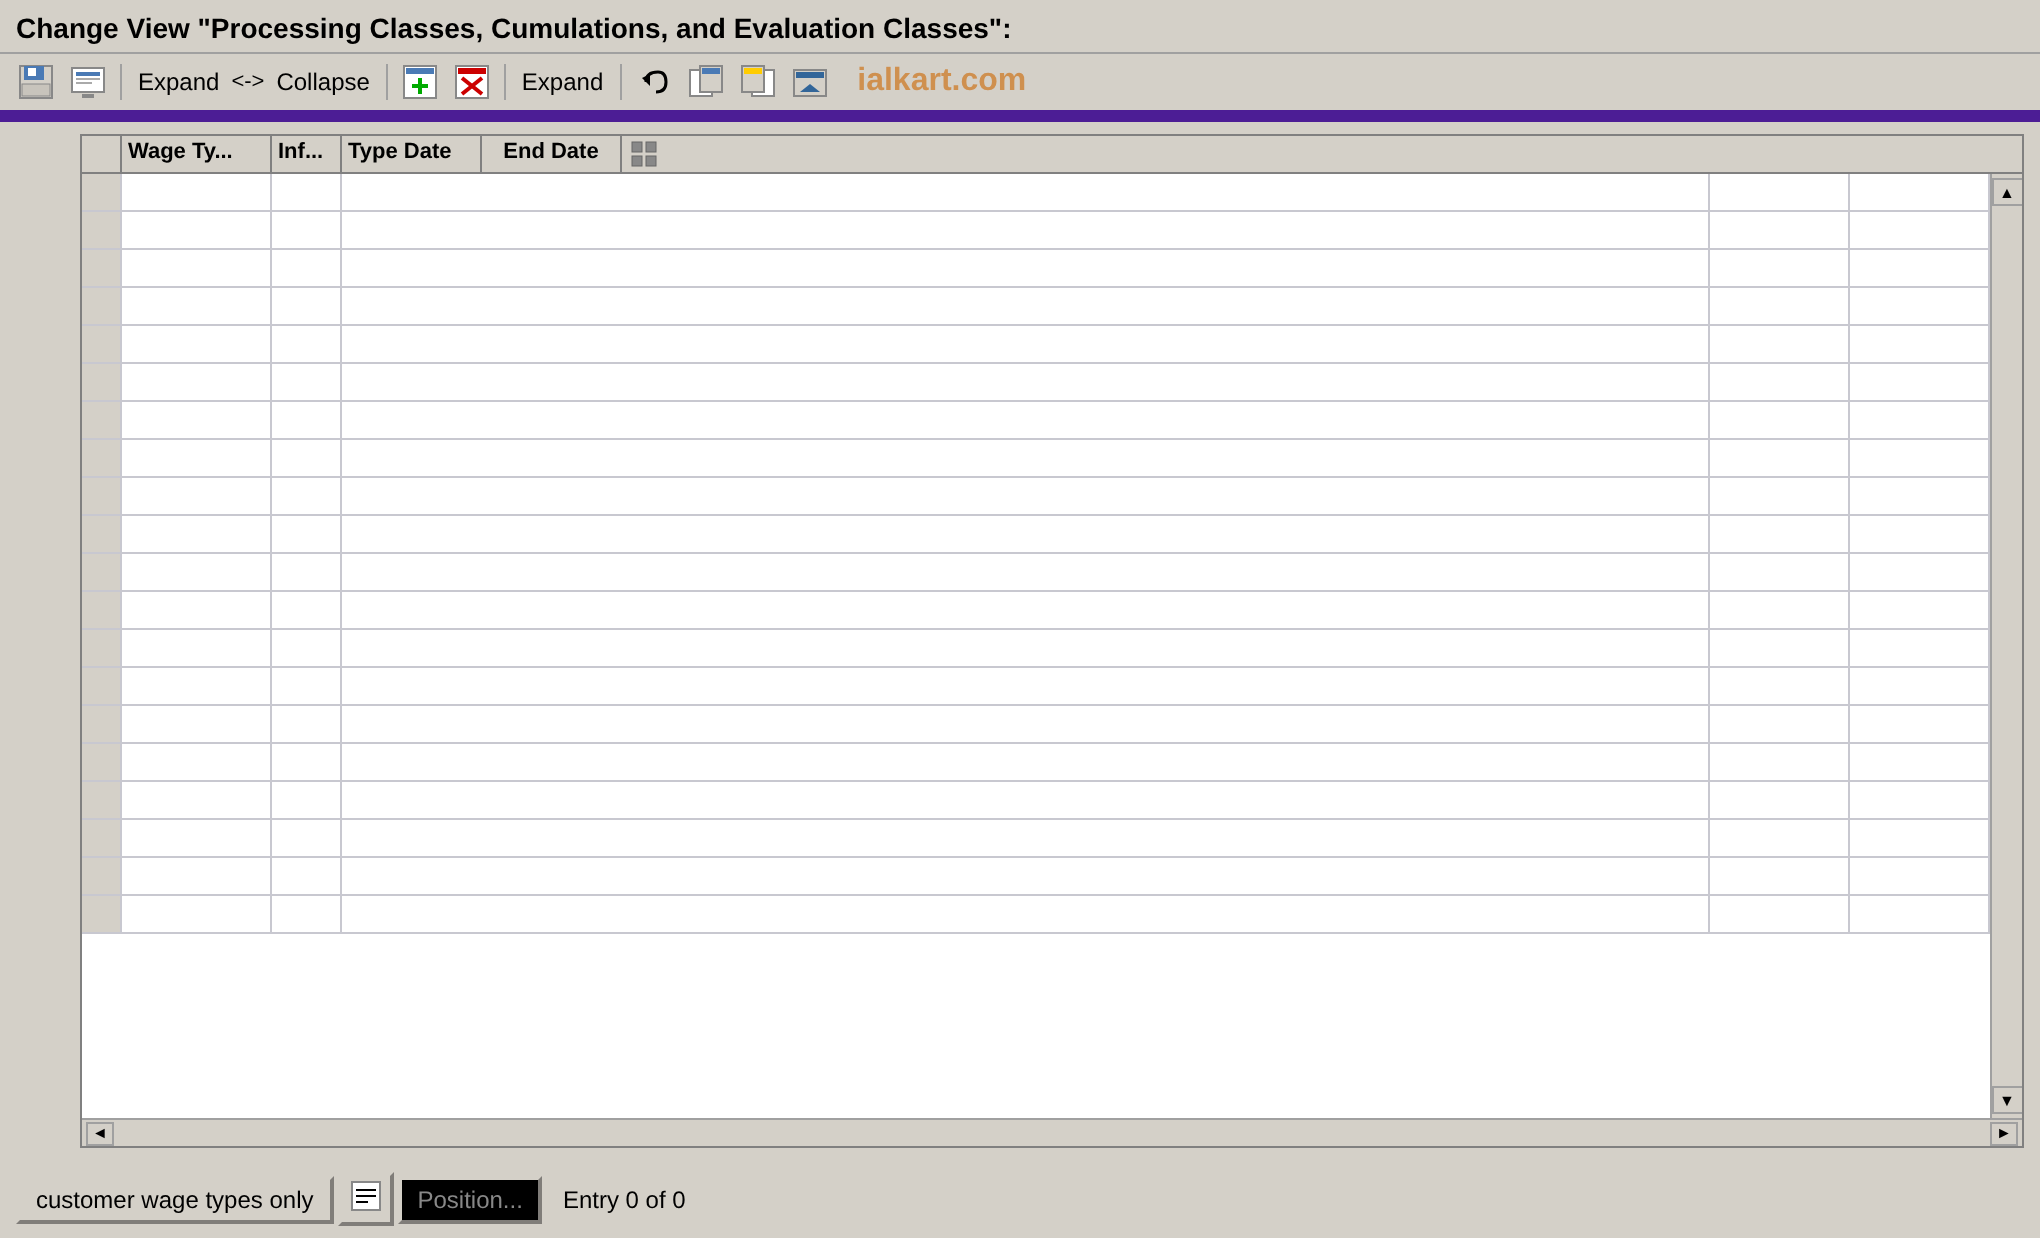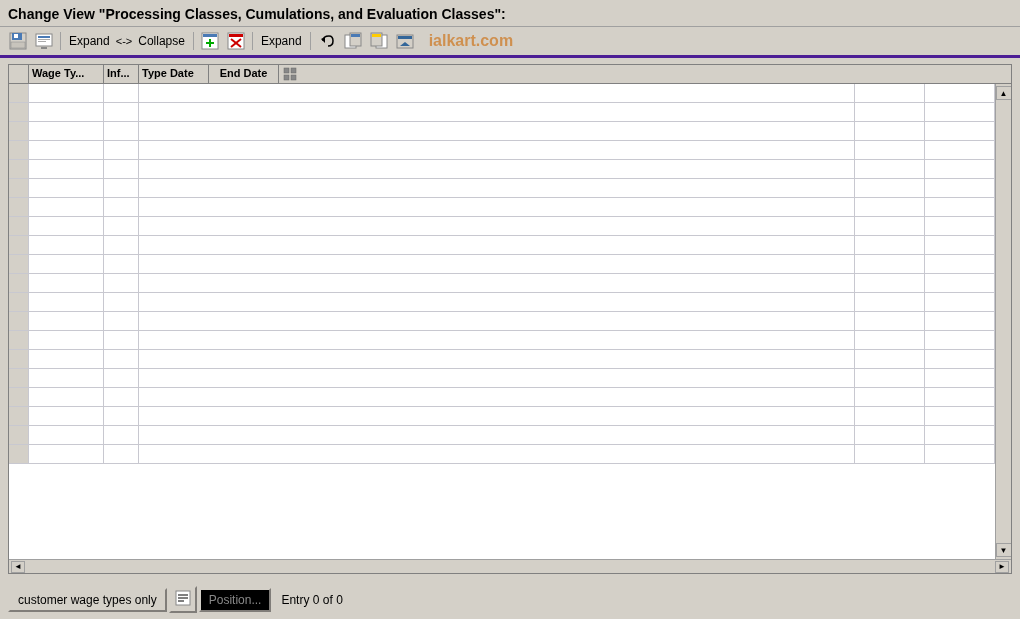--- a/index.html
+++ b/index.html
@@ -39,7 +39,7 @@
       display: flex;
       align-items: center;
       gap: 2px;
-      border-bottom: 3px solid #4c1d95;
+      border-bottom: 6px solid #4c1d95;
     }
     .toolbar-btn {
       background: #d4d0c8;

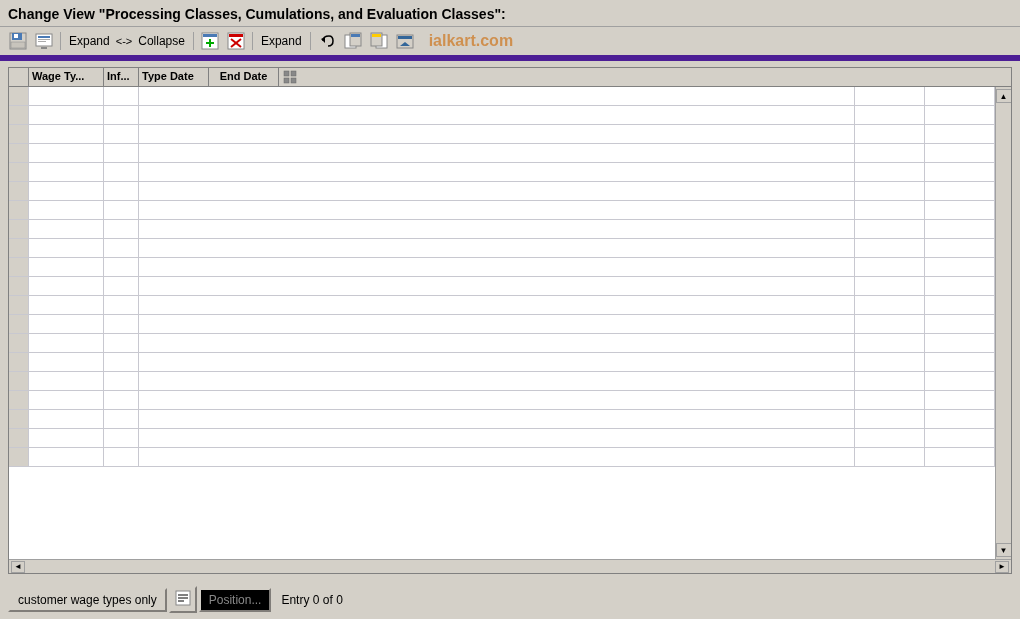--- a/index.html
+++ b/index.html
@@ -75,6 +75,7 @@
       padding: 6px 8px;
       display: flex;
       flex-direction: column;
+      margin-left: 32px;
     }
 
     

